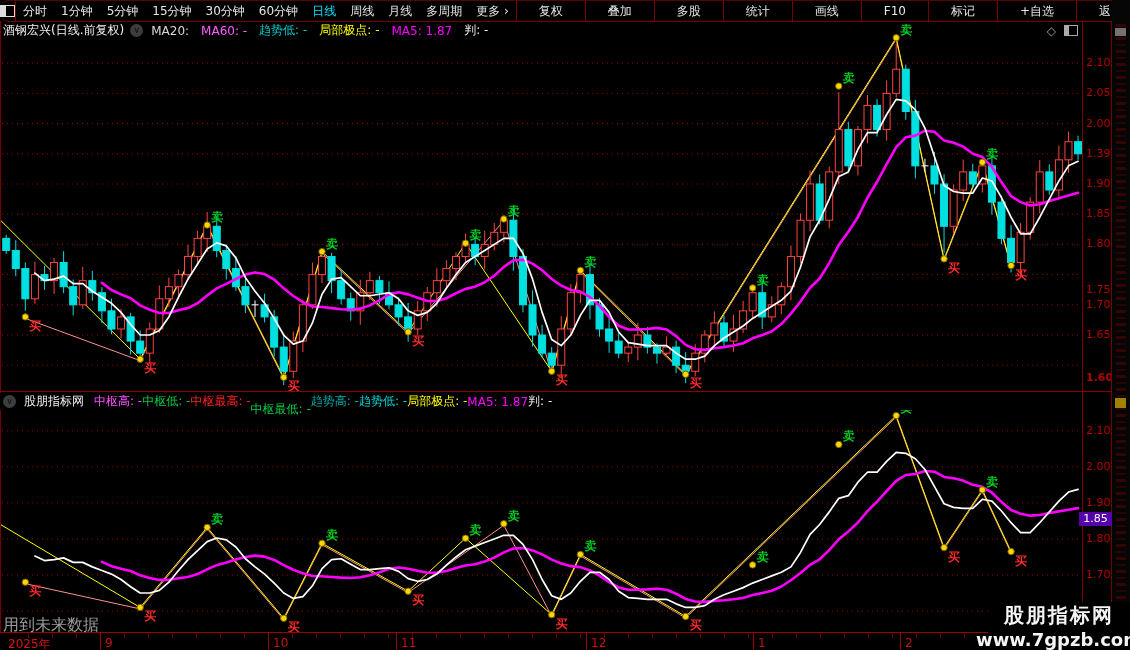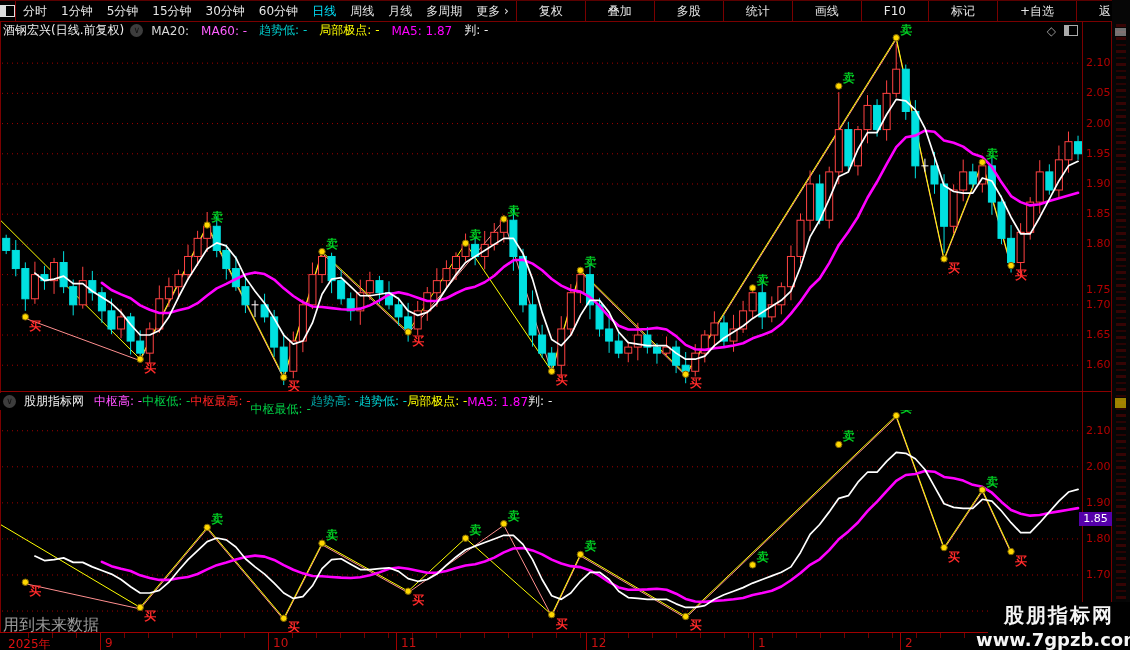--- a/index.html
+++ b/index.html
@@ -7,7 +7,7 @@
        font-family:"DejaVu Sans","Liberation Sans",sans-serif;color:#ddd;}
   
   .toolbar{position:absolute;left:0;top:0;width:1130px;height:20px;display:flex;align-items:center;
-           border-top:1px solid #5a0000;border-bottom:1px solid #7a0000;font-size:12px;}
+           border-top:1px solid #5a0000;border-bottom:1px solid #7a0000;font-size:12px;border-radius:9px;}
   .win-icon{display:inline-flex;align-items:center;justify-content:center;width:24px;height:100%;
             border-right:1px solid #7a0000;}
   .wi-in{display:inline-block;width:13px;height:10px;border:1px solid #ddd;position:relative;}

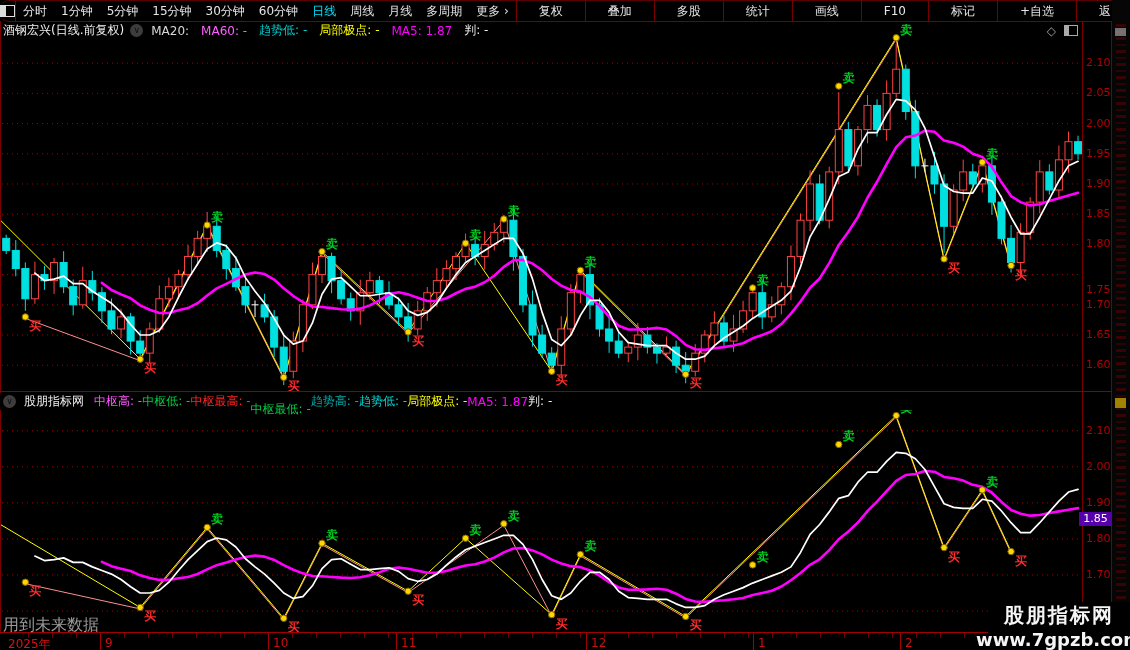--- a/index.html
+++ b/index.html
@@ -405,7 +405,7 @@
       <div class="axis-label" style="top: 56.1458px;">2.10</div>
       <div class="axis-label" style="top: 86.3542px;">2.05</div>
       <div class="axis-label" style="top: 116.562px;">2.00</div>
-      <div class="axis-label" style="top: 146.771px;">1.95</div>
+      <div class="axis-label" style="top: 146.771px;">1.39</div>
       <div class="axis-label" style="top: 176.979px;">1.90</div>
       <div class="axis-label" style="top: 207.187px;">1.85</div>
       <div class="axis-label" style="top: 237.396px;">1.80</div>

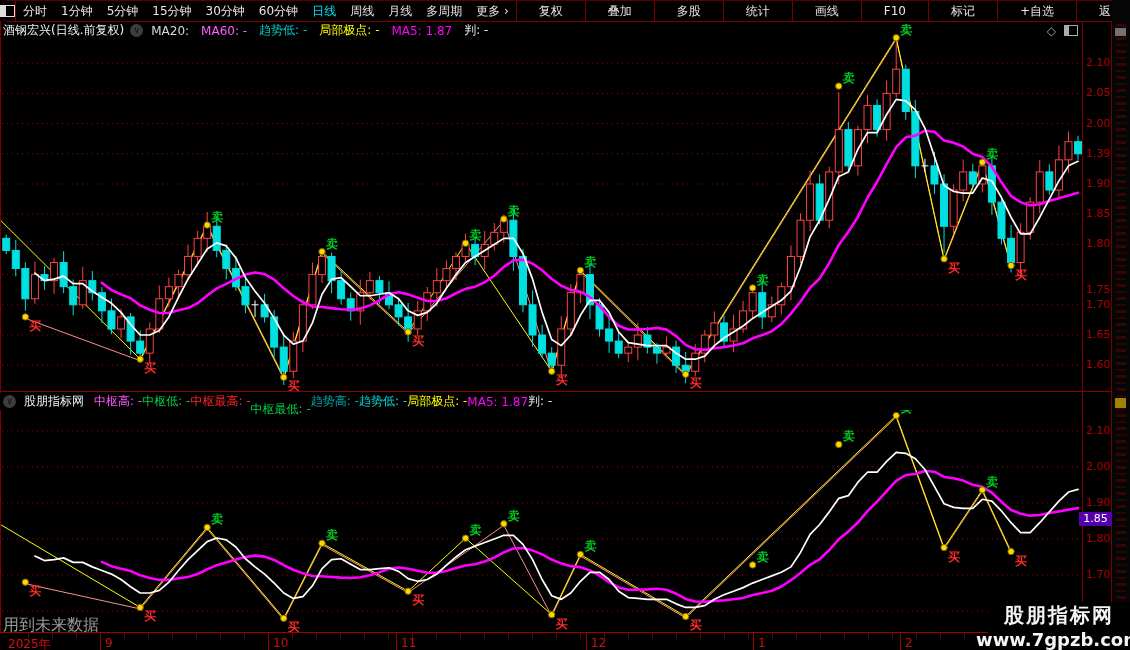--- a/index.html
+++ b/index.html
@@ -412,7 +412,7 @@
       <div class="axis-label" style="top: 283px;">1.75</div>
       <div class="axis-label" style="top: 297.812px;">1.70</div>
       <div class="axis-label" style="top: 328.021px;">1.65</div>
-      <div class="axis-label" style="top: 358px;">1.60</div>
+      <div class="axis-label" style="top: 371px; font-weight: bold;">1.60</div>
     </div>
 
   <div class="subheader">

